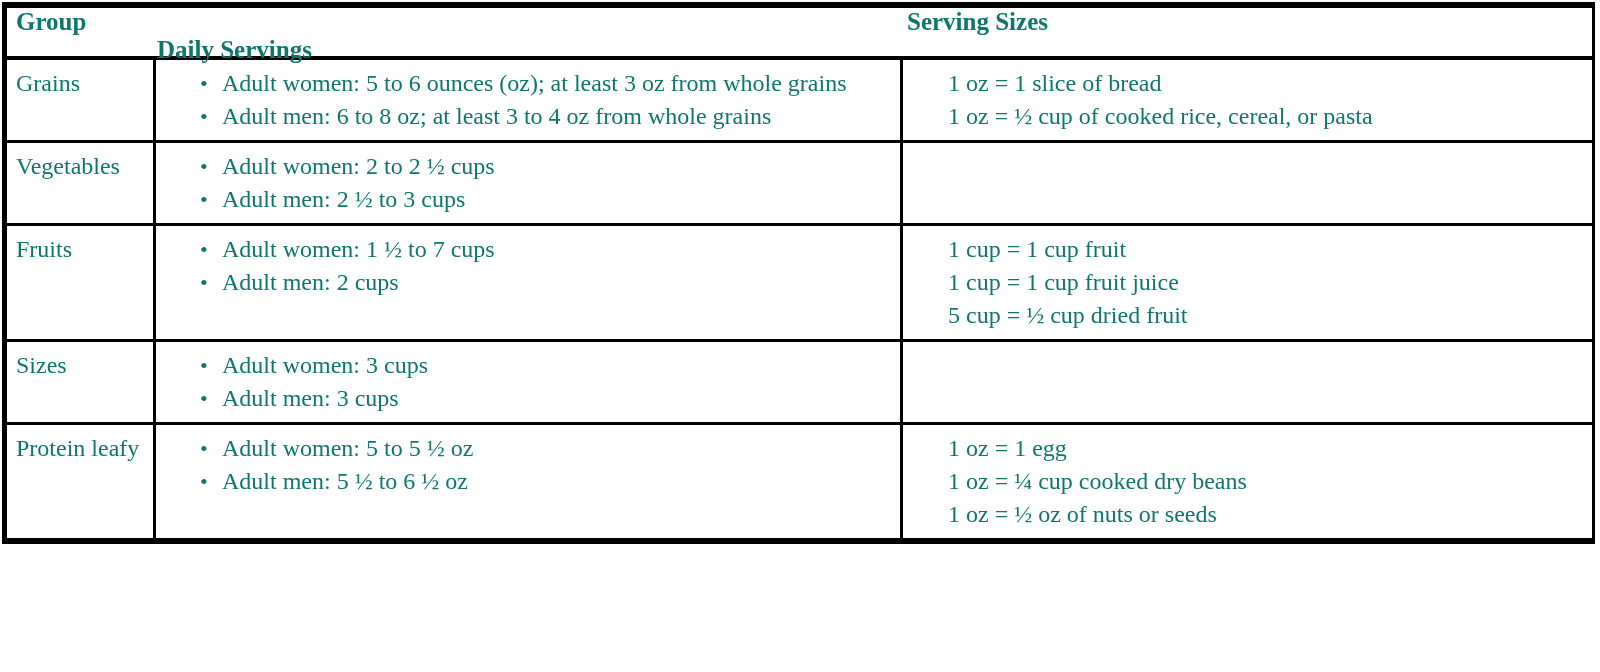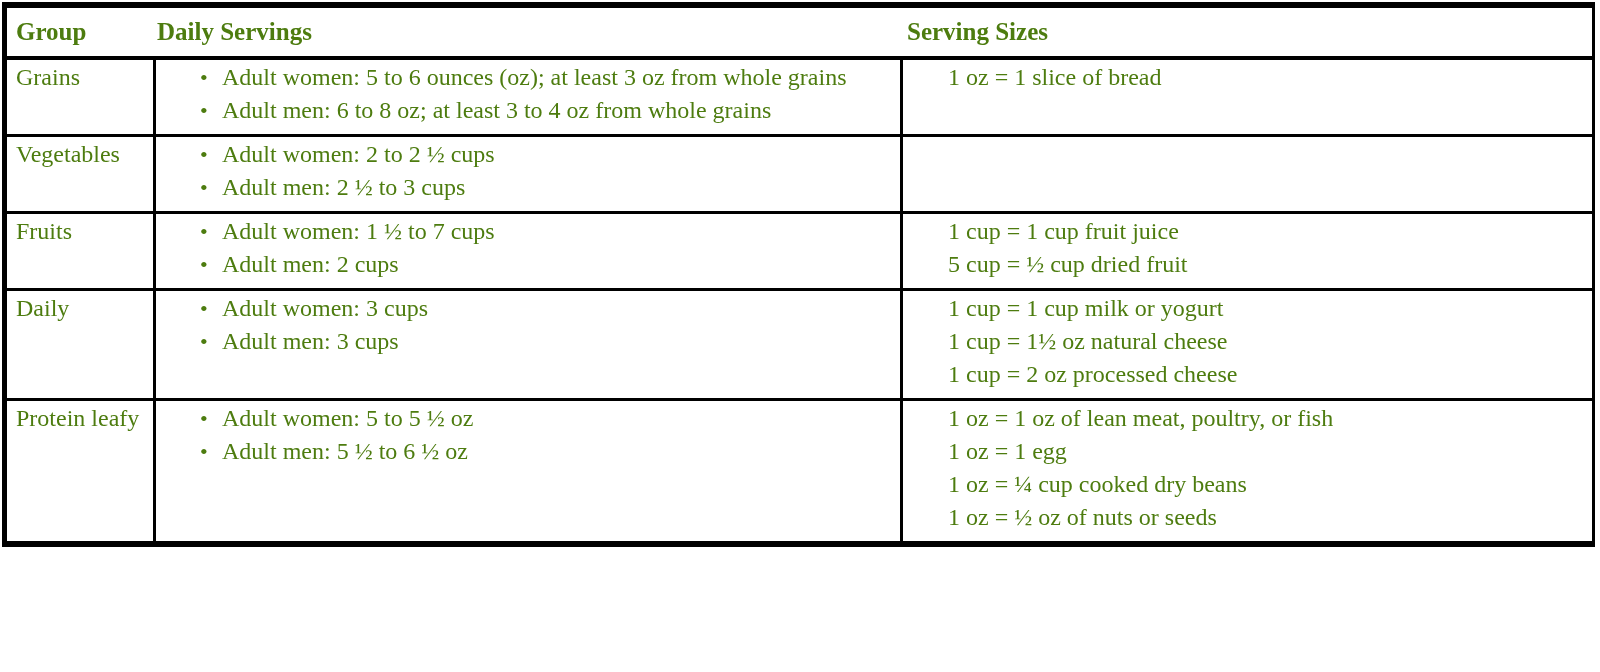--- a/index.html
+++ b/index.html
@@ -14,7 +14,7 @@
     overflow: hidden;
     background: #ffffff;
     font-family: "Liberation Serif", "DejaVu Serif", serif;
-    color: #4d7c0f;
+    color: #0f766e;
   }
   .food-table {
     position: absolute;

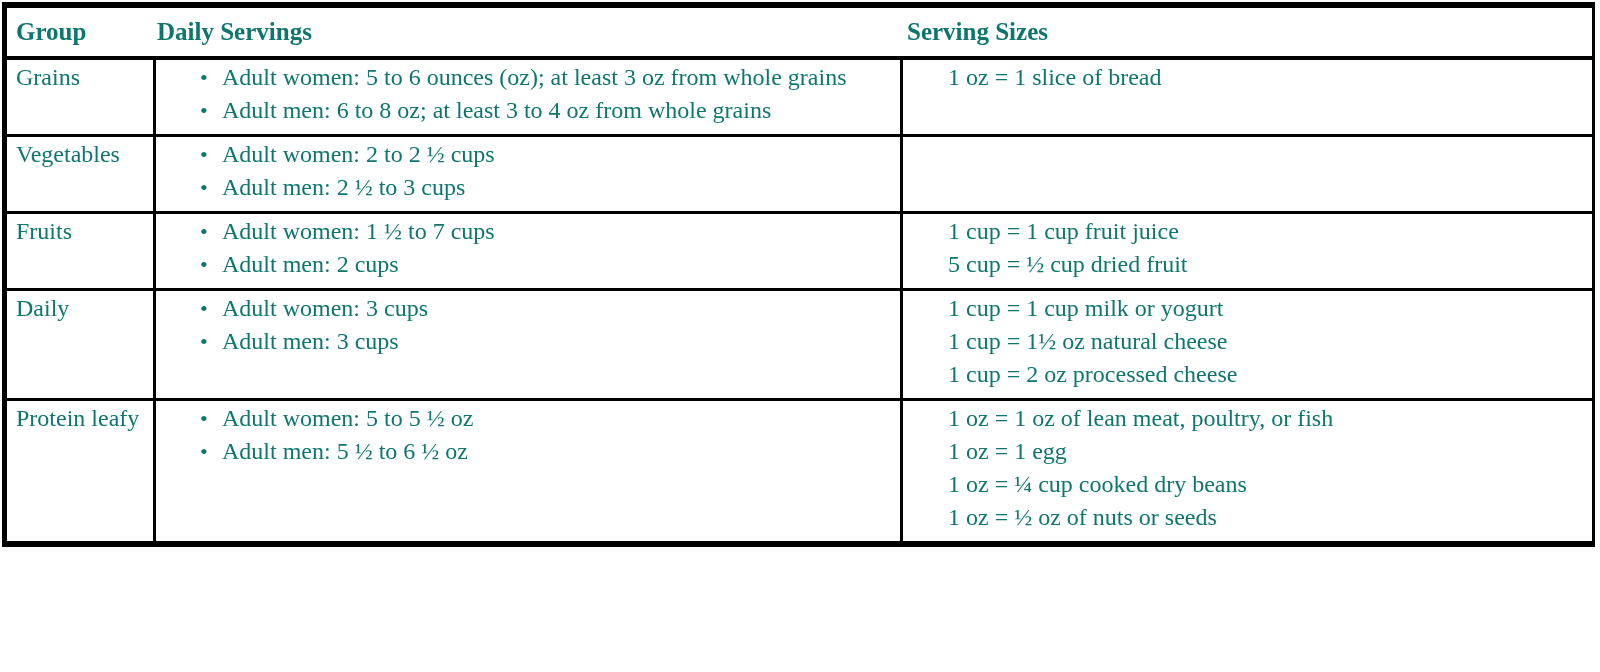--- a/index.html
+++ b/index.html
@@ -81,8 +81,8 @@
 
     <div class="grid-row header-row">
       <div class="header-cell hc-group">Group</div>
+      <div class="header-cell hc-sizes">Serving Sizes</div>
       <div class="header-cell hc-daily">Daily Servings</div>
-      <div class="header-cell hc-sizes">Serving Sizes</div>
     </div>
 
     <div class="hsep-header"></div>

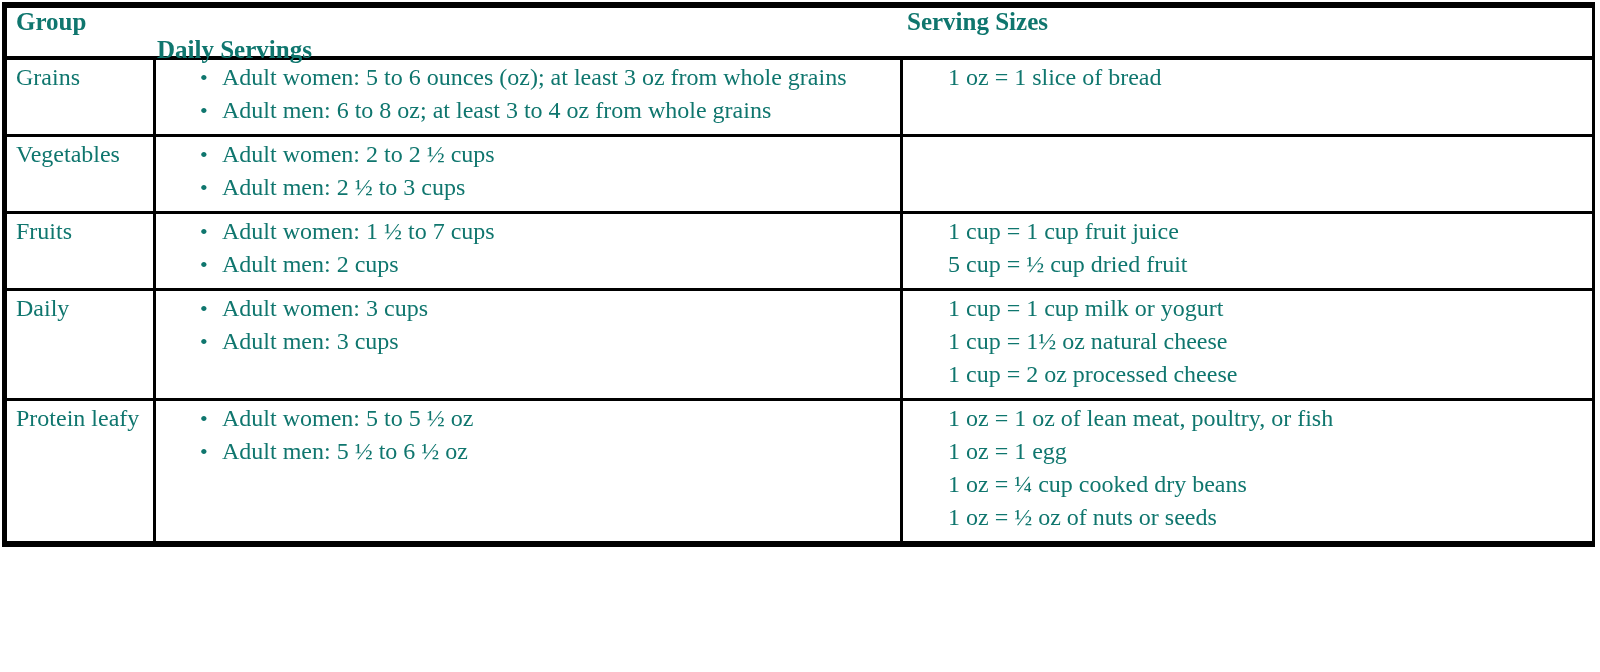--- a/index.html
+++ b/index.html
@@ -50,7 +50,7 @@
     line-height: 33px;
   }
   .cell {
-    padding-top: 1px;
+    padding-top: 7px;
     padding-bottom: 7px;
     white-space: nowrap;
     overflow: visible;

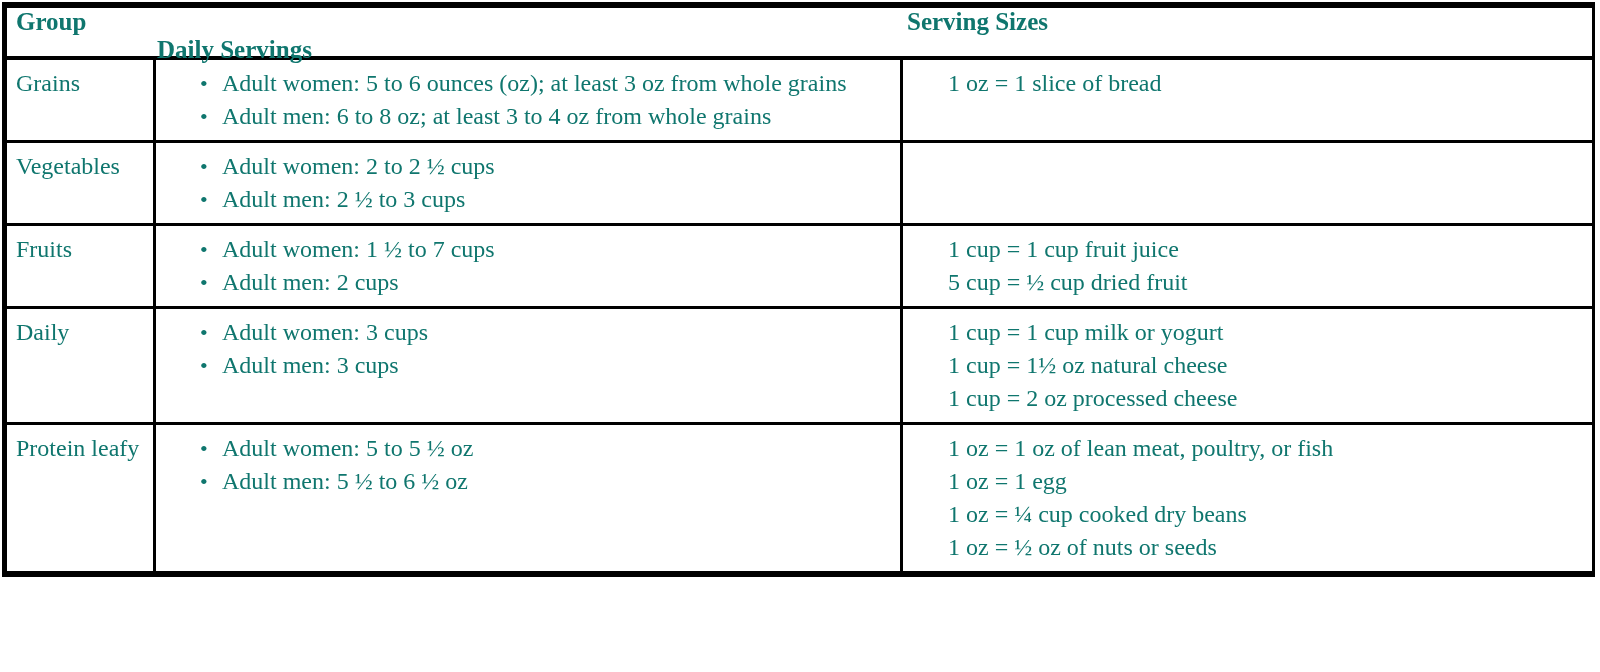--- a/index.html
+++ b/index.html
@@ -107,6 +107,7 @@
     <div class="cell sizes-cell">
       <ul class="list">
               <li>1 oz = 1 slice of bread</li>
+              <li>1 oz = ½ cup of cooked rice, cereal, or pasta</li>
             </ul>
     </div>
   </div>

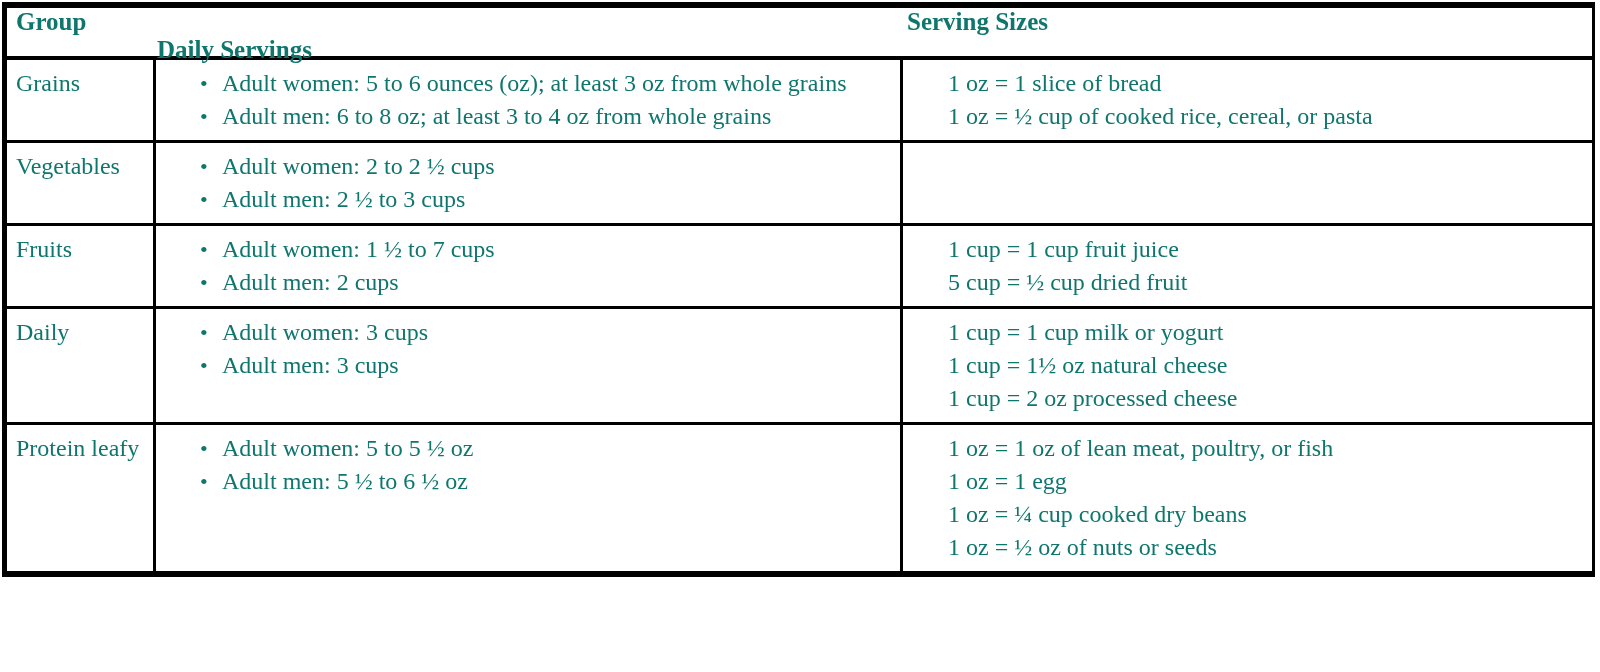--- a/index.html
+++ b/index.html
@@ -148,6 +148,7 @@
     <div class="vdiv"></div>
     <div class="cell sizes-cell">
       <ul class="list">
+              <li>1 cup = 1 cup fruit</li>
               <li>1 cup = 1 cup fruit juice</li>
               <li>5 cup = ½ cup dried fruit</li>
             </ul>

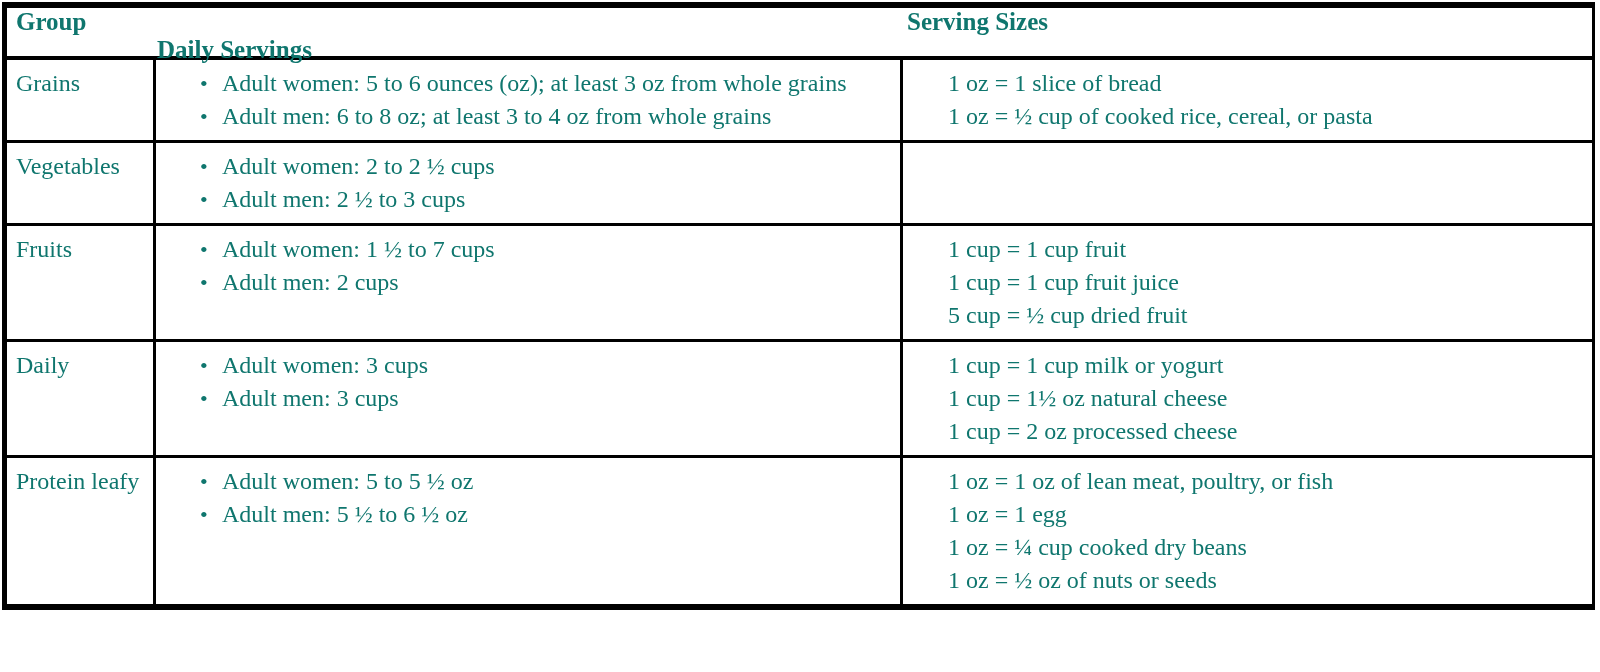--- a/index.html
+++ b/index.html
@@ -156,7 +156,7 @@
   </div>
 <div class="hsep"></div>
   <div class="grid-row body-row">
-    <div class="cell group-cell"><span>Daily</span></div>
+    <div class="cell group-cell"><span>Sizes</span></div>
     <div class="vdiv"></div>
     <div class="cell daily-cell">
       <ul class="list">

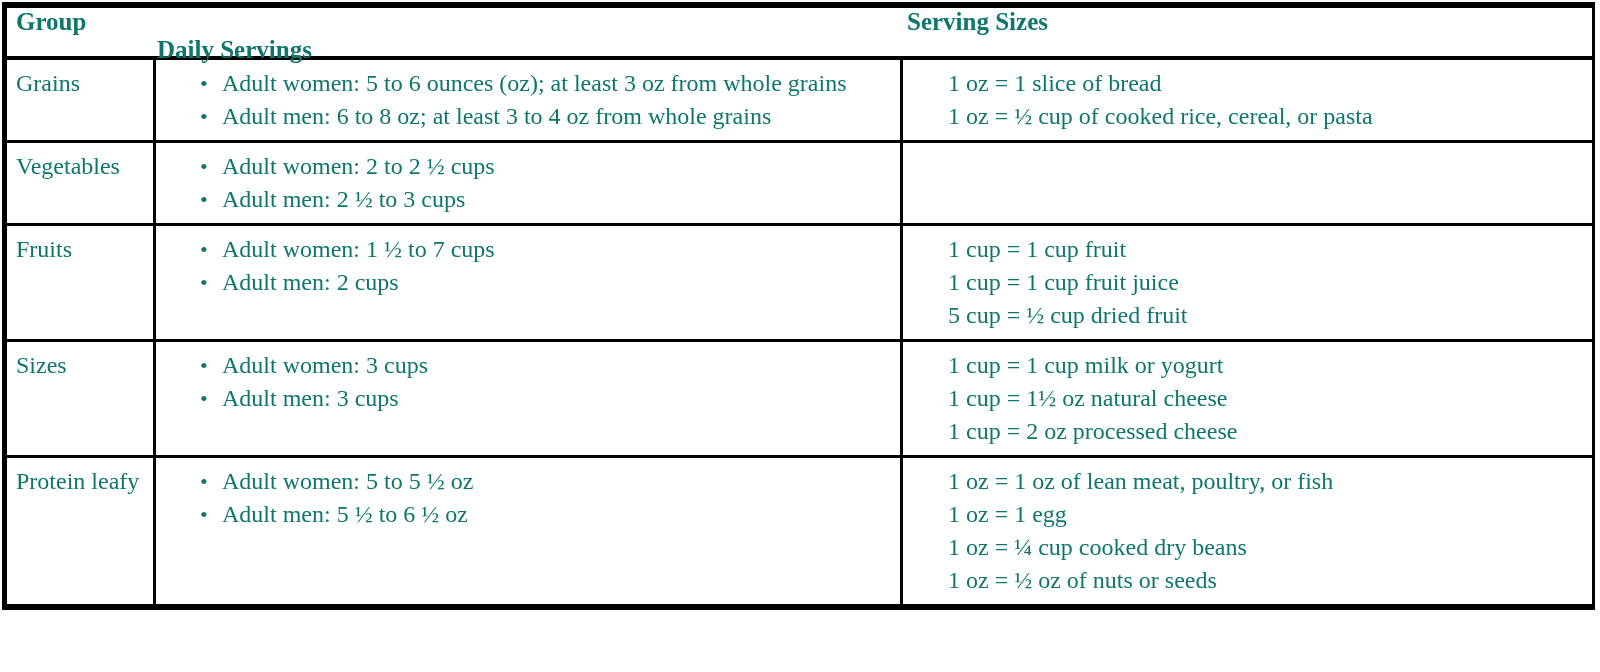--- a/index.html
+++ b/index.html
@@ -171,13 +171,6 @@
             </ul>
     </div>
     <div class="vdiv"></div>
-    <div class="cell sizes-cell">
-      <ul class="list">
-              <li>1 cup = 1 cup milk or yogurt</li>
-              <li>1 cup = 1½ oz natural cheese</li>
-              <li>1 cup = 2 oz processed cheese</li>
-            </ul>
-    </div>
   </div>
 <div class="hsep"></div>
   <div class="grid-row body-row">

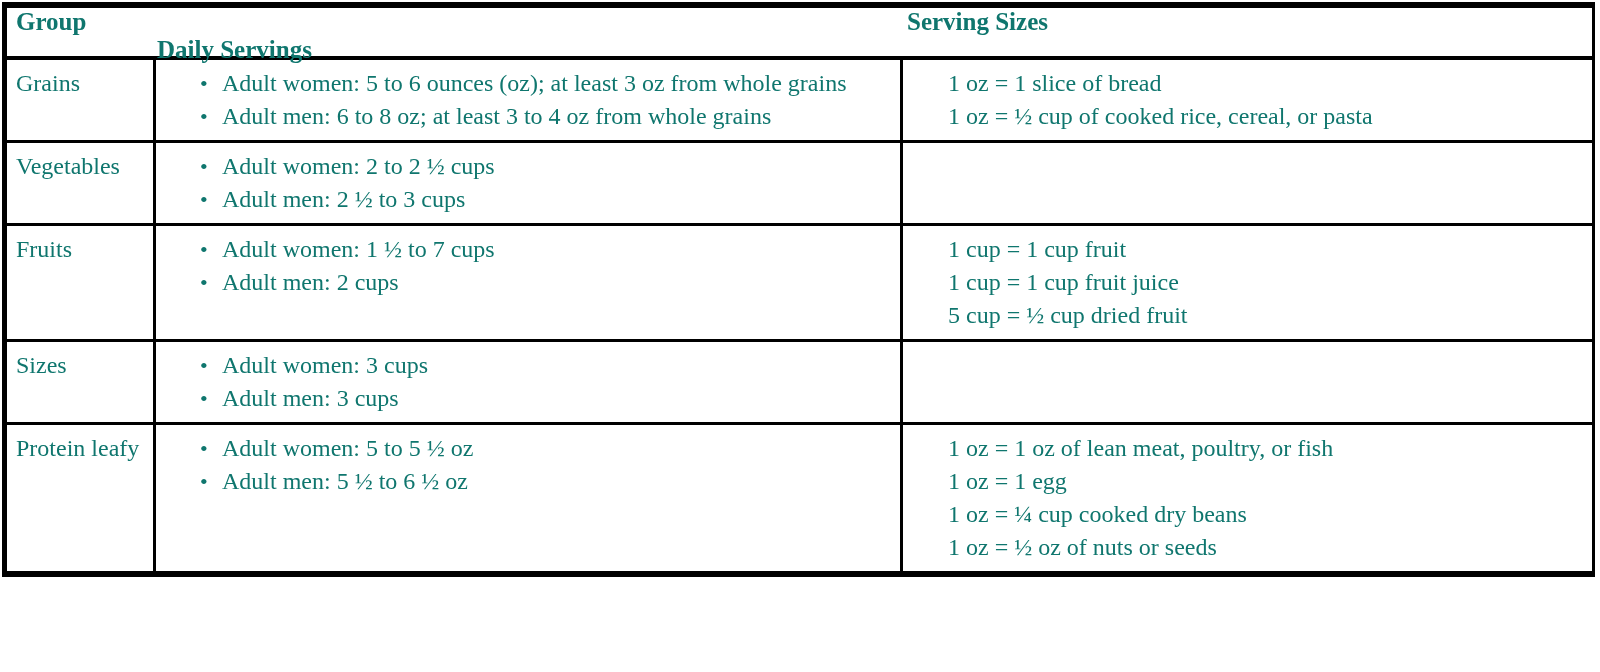--- a/index.html
+++ b/index.html
@@ -191,7 +191,6 @@
     <div class="vdiv"></div>
     <div class="cell sizes-cell">
       <ul class="list">
-              <li>1 oz = 1 oz of lean meat, poultry, or fish</li>
               <li>1 oz = 1 egg</li>
               <li>1 oz = ¼ cup cooked dry beans</li>
               <li>1 oz = ½ oz of nuts or seeds</li>

